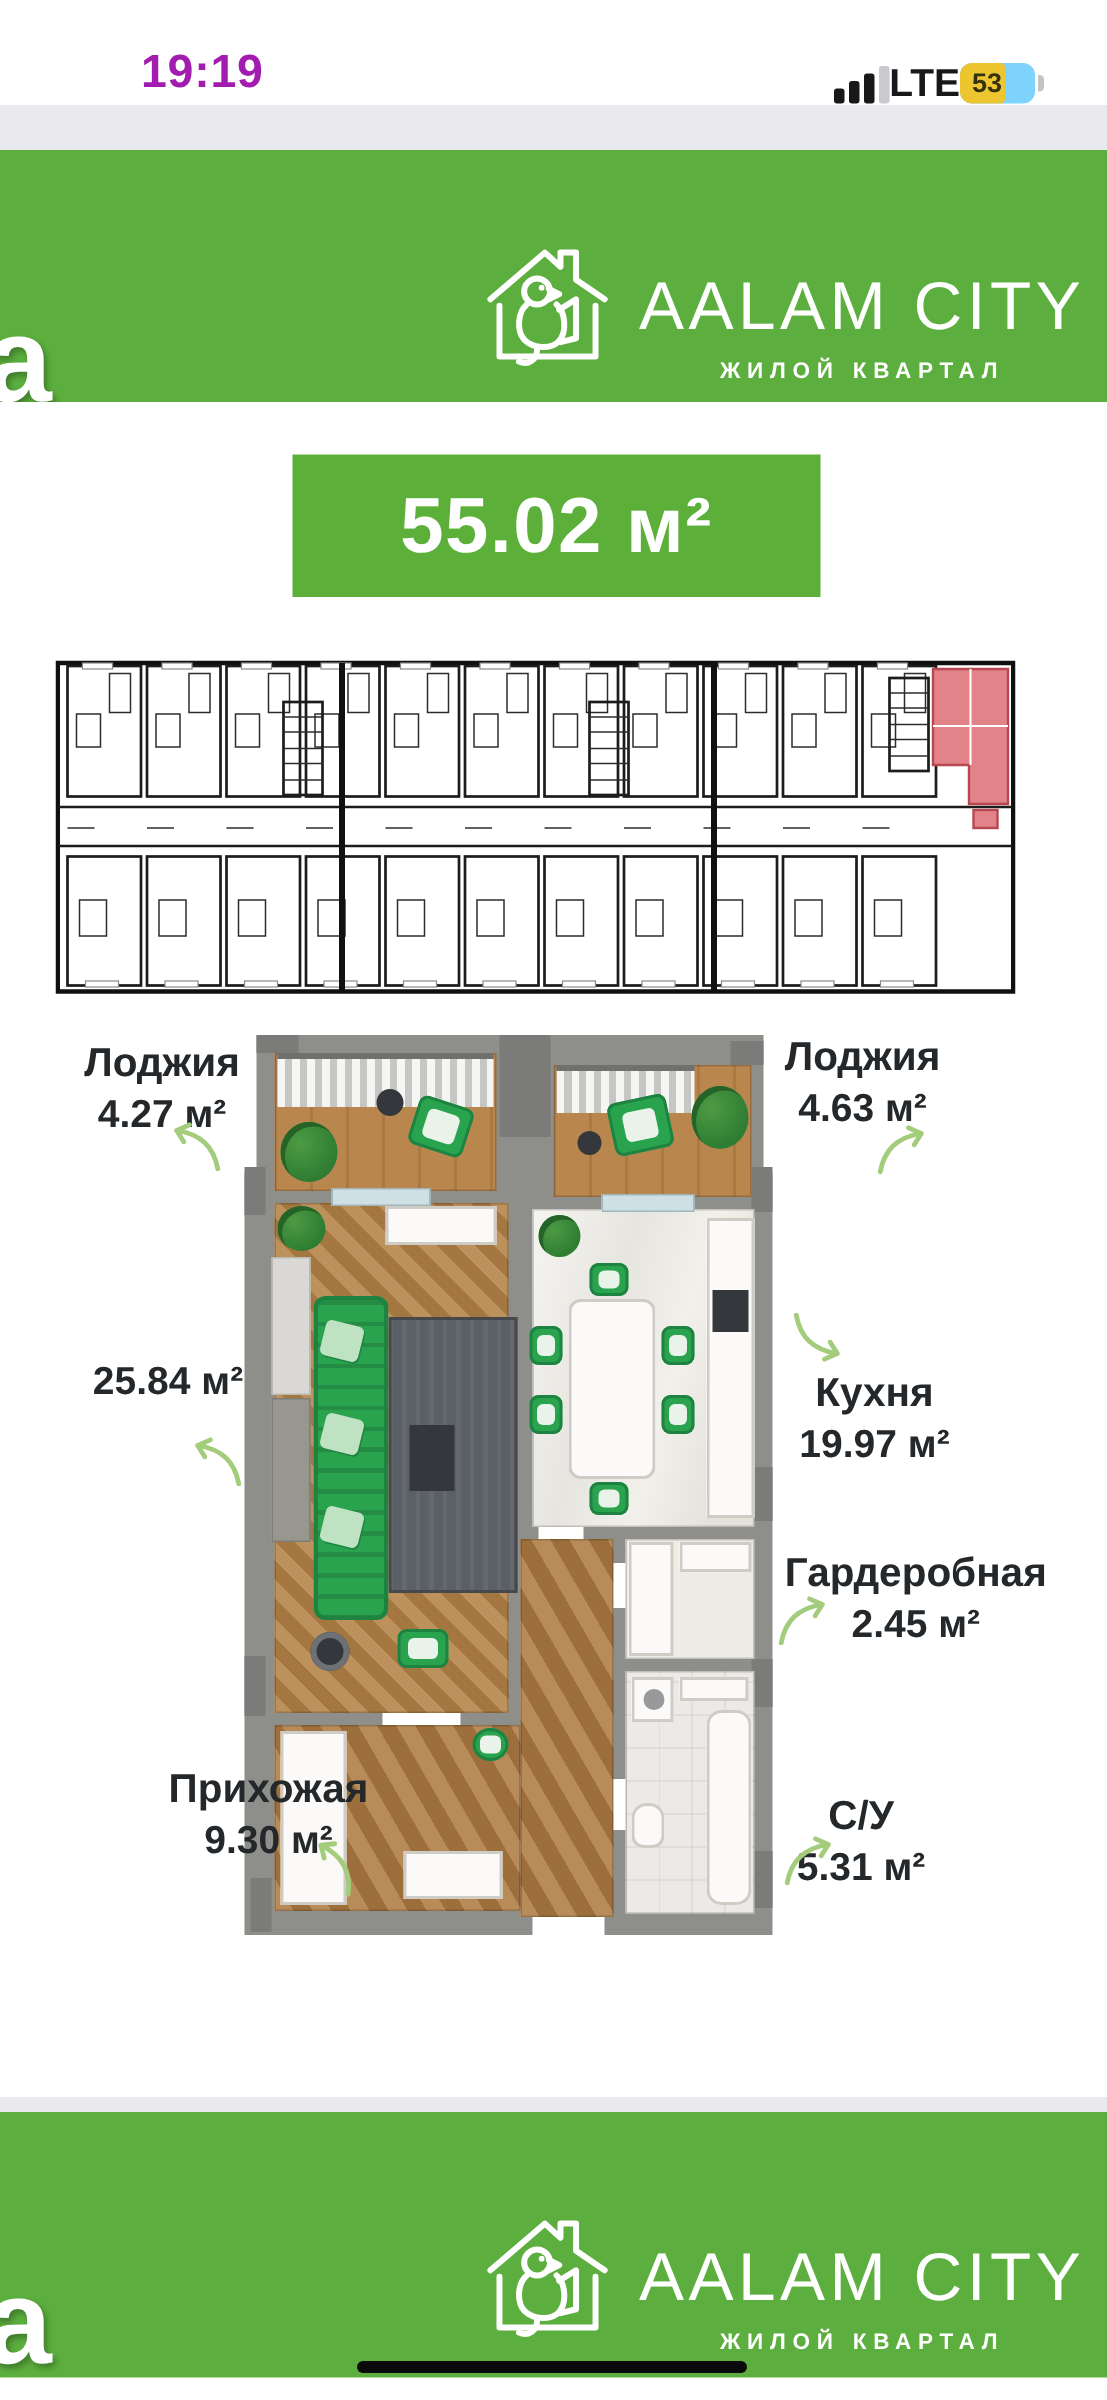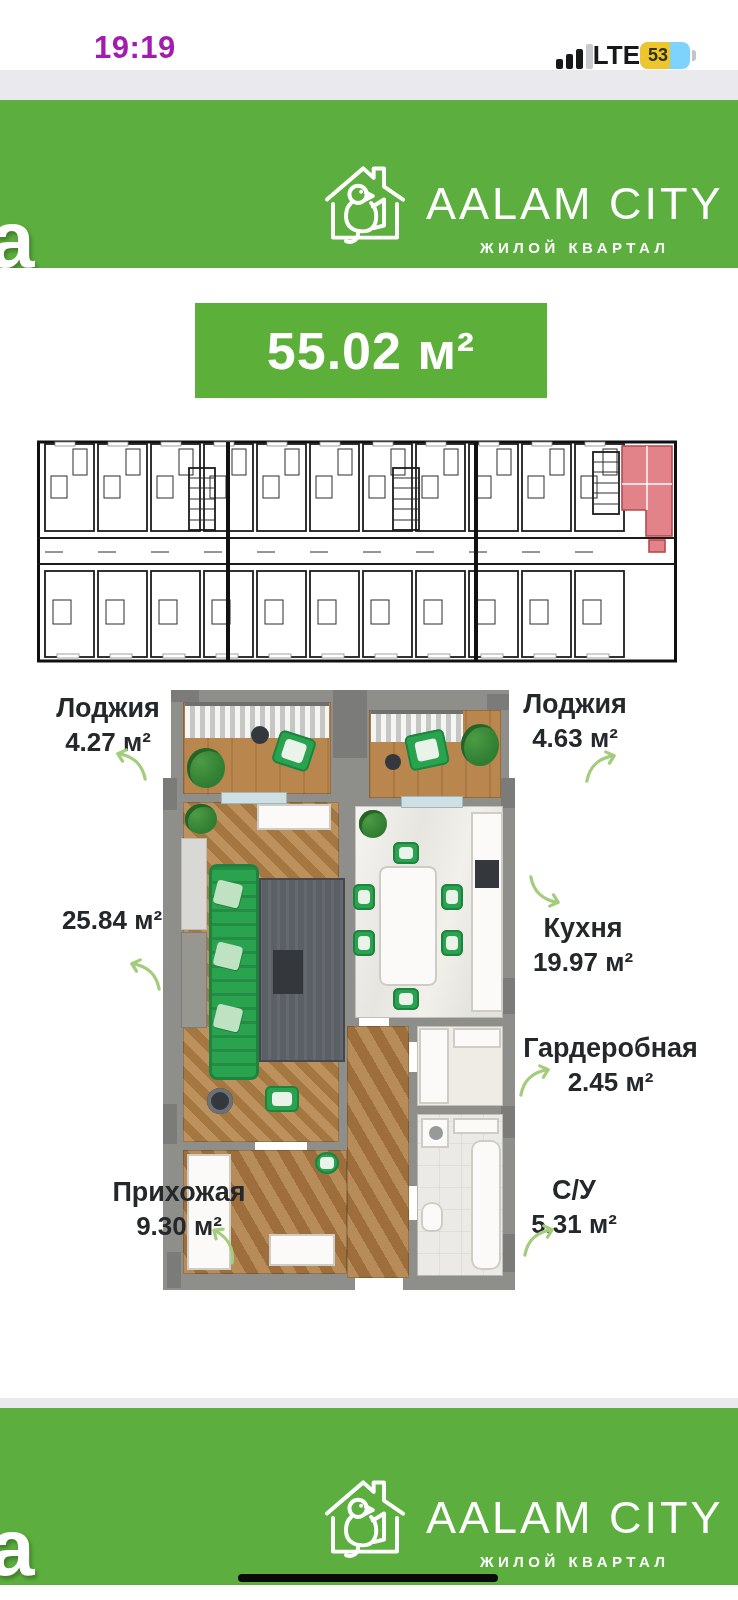--- a/index.html
+++ b/index.html
@@ -308,7 +308,7 @@
         <path d="M25 2 L34 6 L29 14"></path>
       </svg>
 
-    <div class="room-label" style="left:500px;top:512px;width:148px">
+    <div class="room-label" style="left:500px;top:532px;width:148px">
       <div class="rl-name">С/У</div>
       <div class="rl-area">5.31 м²</div>
     </div>

